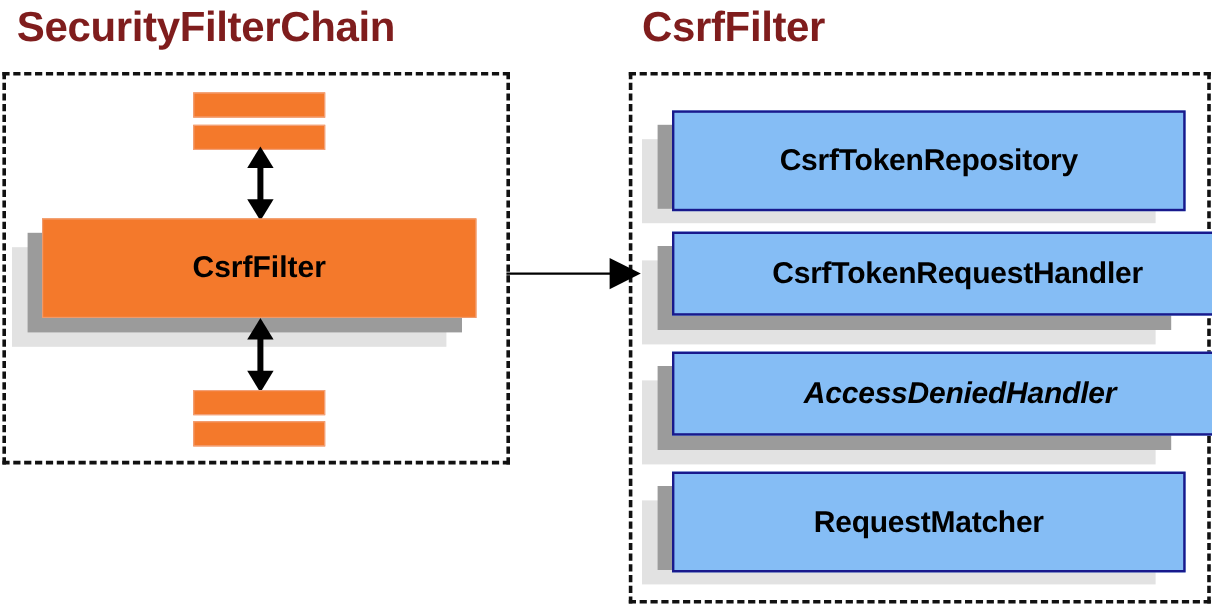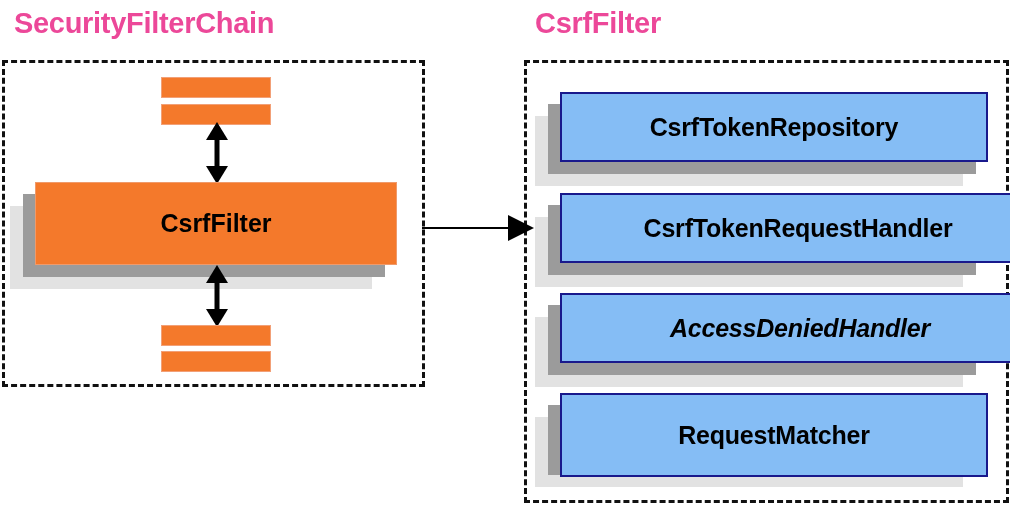--- a/index.html
+++ b/index.html
@@ -21,9 +21,9 @@
     position: absolute;
     font-family: "Liberation Sans", sans-serif;
     font-weight: bold;
-    font-size: 29px;
+    font-size: 35px;
     line-height: 30px;
-    color: #ec4899;
+    color: #7f1d1d;
     letter-spacing: -0.3px;
     white-space: nowrap;
   }

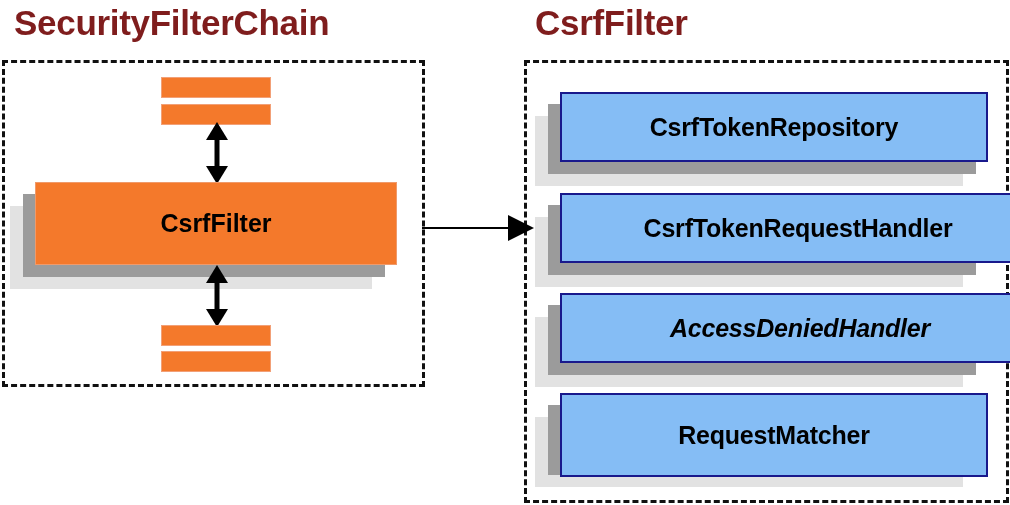--- a/index.html
+++ b/index.html
@@ -152,7 +152,7 @@
   <div class="stack blue" style="left:535px; top:116px;">
     <div class="sh-light" style="width:428px; height:70px;"></div>
     <div class="sh-dark" style="width:428px; height:70px;"></div>
-    <div class="face" style="width:428px; height:70px;">
+    <div class="face" style="width:428px; height:84px;">
       <span>CsrfTokenRepository</span>
     </div>
   </div>

